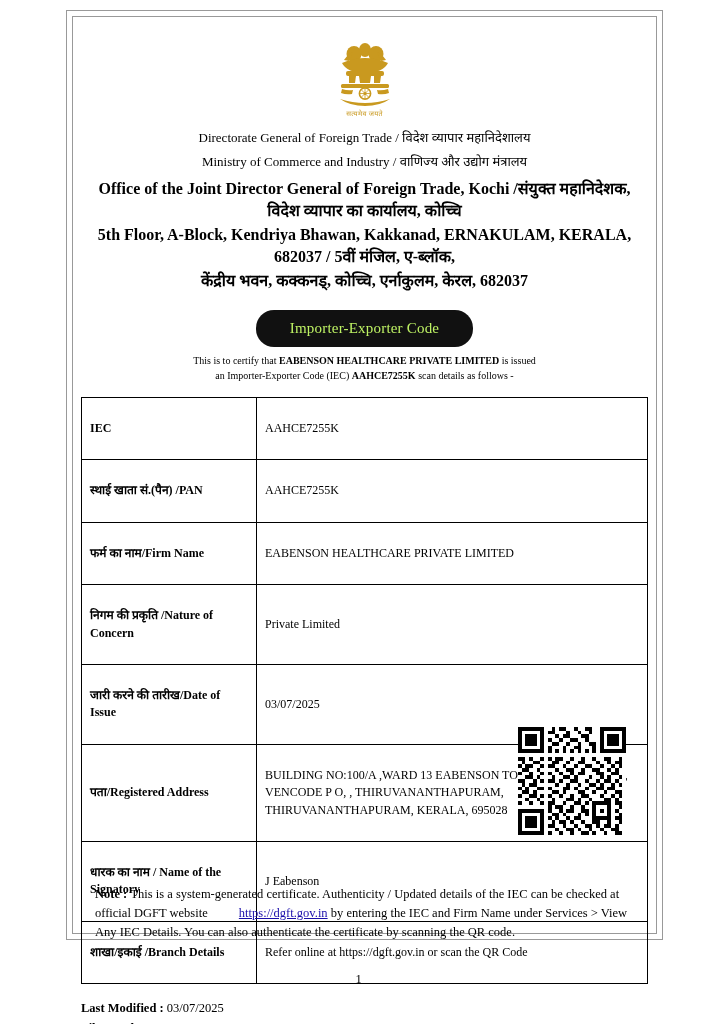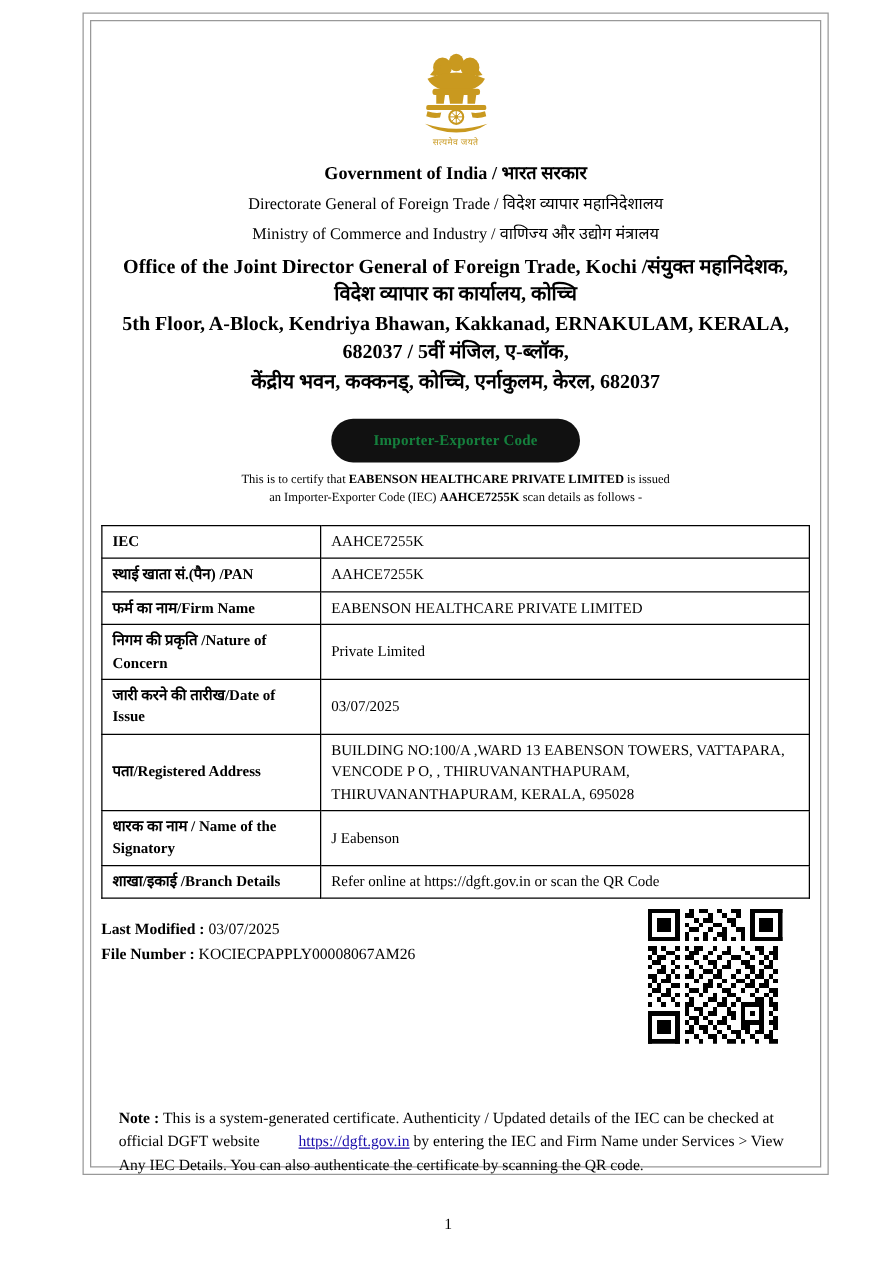--- a/index.html
+++ b/index.html
@@ -204,7 +204,6 @@
         </div>
       </div>
 
-      <div class="gov-title">Government of India / भारत सरकार</div>
 
       <div class="line">Directorate General of Foreign Trade / विदेश व्यापार महानिदेशालय</div>
       <div class="line">Ministry of Commerce and Industry / वाणिज्य और उद्योग मंत्रालय</div>

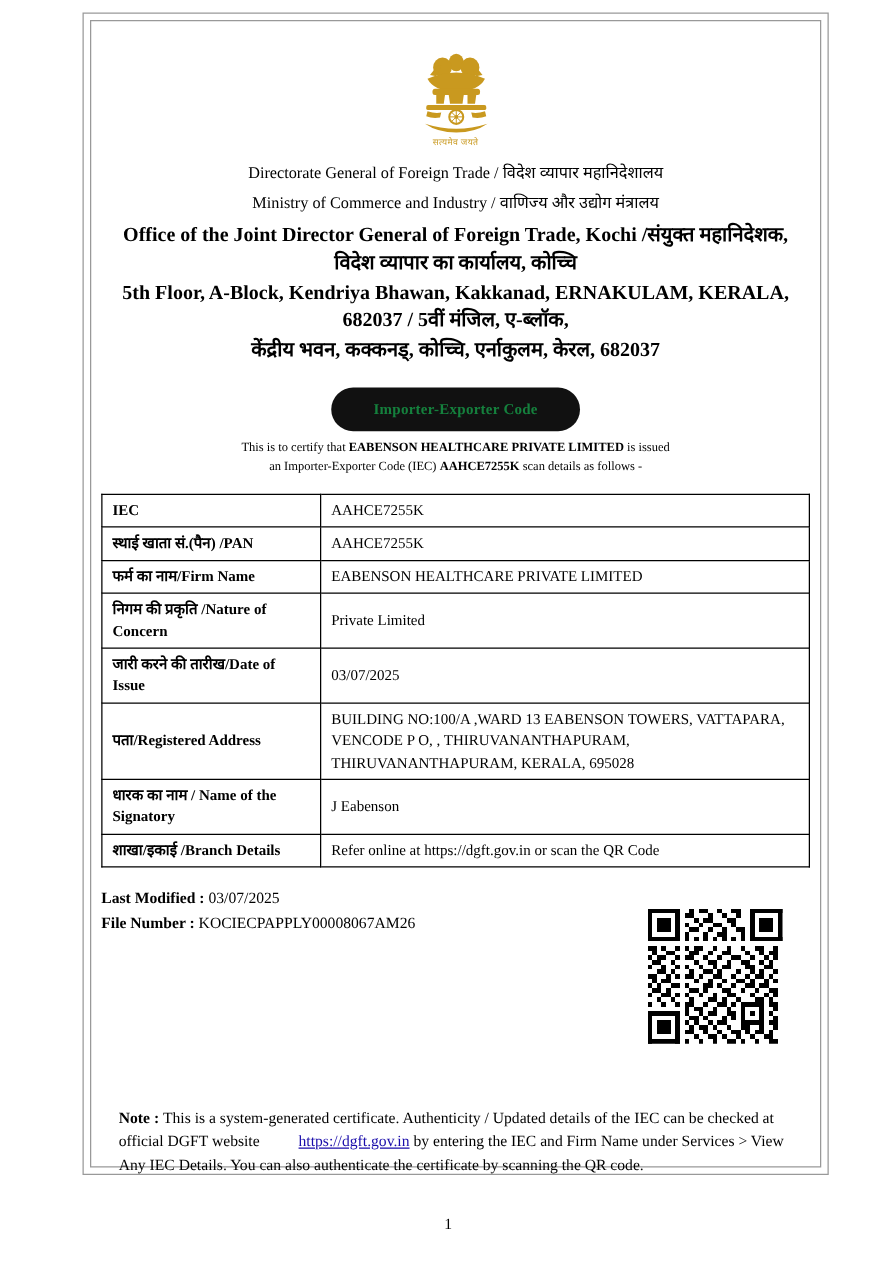--- a/index.html
+++ b/index.html
@@ -81,9 +81,9 @@
   .iec-badge {
     display: inline-block;
     background: #111;
-    color: #15803d;
-    font-weight: bold;
-    font-size: 12px;
+    color: #bef264;
+    font-weight: normal;
+    font-size: 15px;
     padding: 10px 34px;
     border-radius: 18px;
     letter-spacing: .2px;

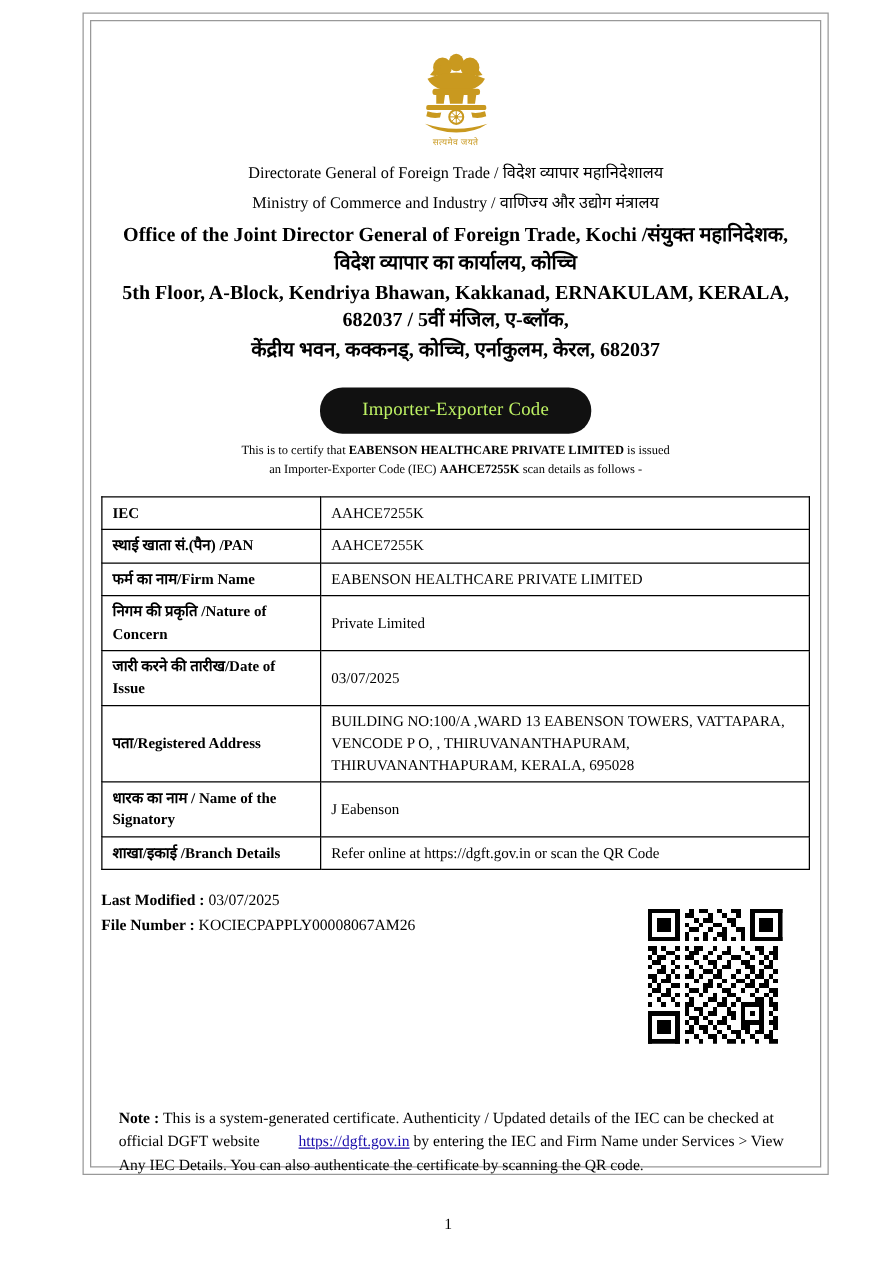--- a/index.html
+++ b/index.html
@@ -105,7 +105,7 @@
   }
   table.details td {
     border: 1px solid #000;
-    padding: 4px 8px;
+    padding: 22px 8px;
     vertical-align: middle;
   }
   table.details td.label {

